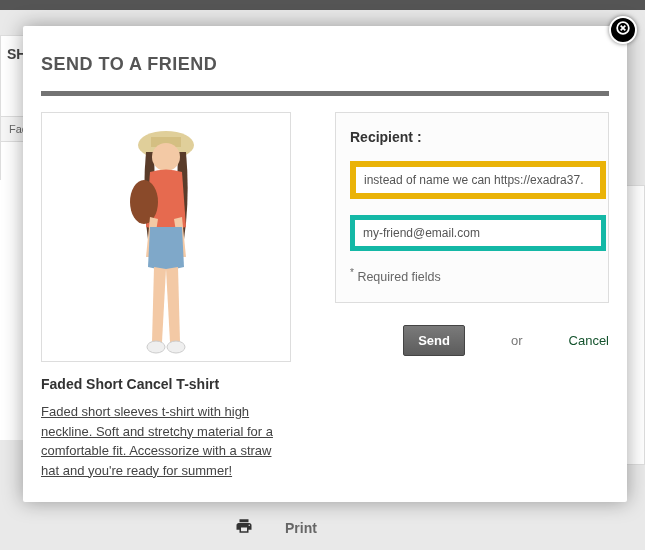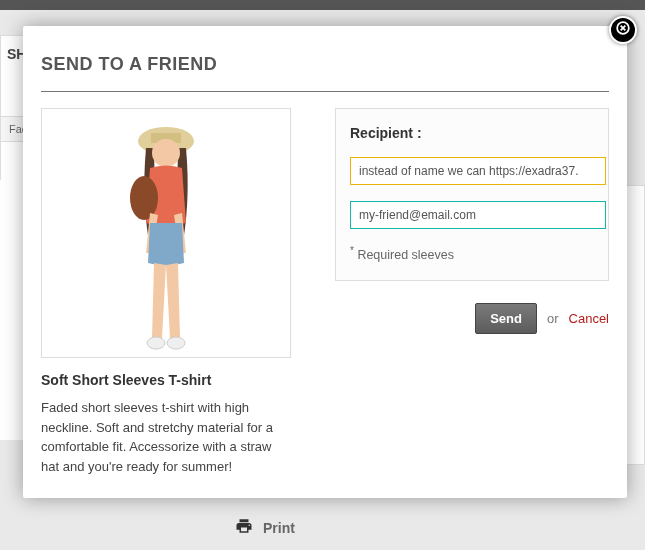--- a/index.html
+++ b/index.html
@@ -110,7 +110,7 @@
   letter-spacing: 0.5px;
   font-weight: bold;
   padding-bottom: 16px;
-  border-bottom: 1px solid #737373;
+  border-bottom: 5px solid #737373;
   margin-bottom: 16px;
 }
 .modal-body {

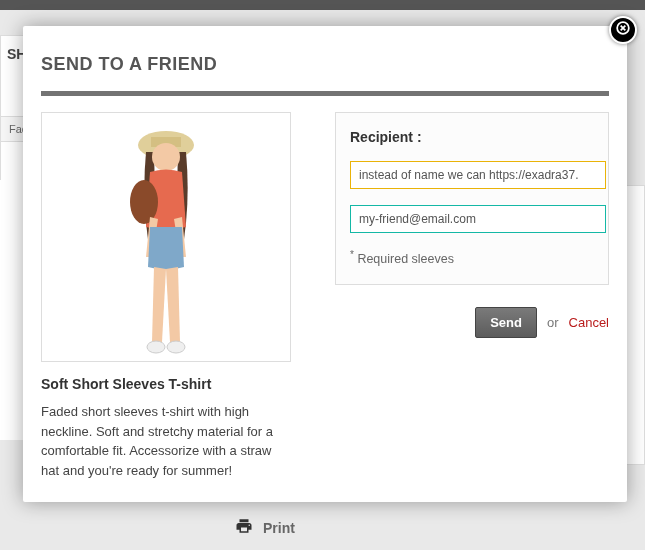--- a/index.html
+++ b/index.html
@@ -163,7 +163,7 @@
 .text-input {
   width: 100%;
   padding: 6px 8px;
-  border: 1px solid #eab308;
+  border: 6px solid #eab308;
   font-size: 12px;
   color: #555;
   background: #fff;

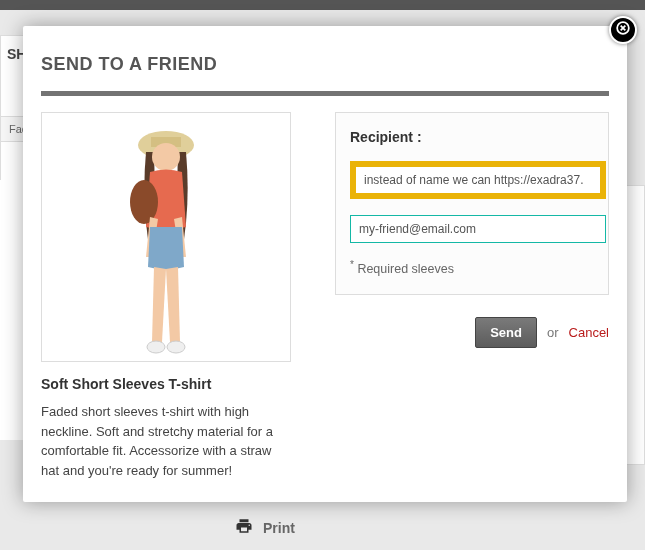--- a/index.html
+++ b/index.html
@@ -170,7 +170,7 @@
   margin-bottom: 16px;
 }
 .text-input.active {
-  border: 1px solid #14b8a6;
+  border: 5px solid #14b8a6;
 }
 .required-note {
   font-size: 12.5px;

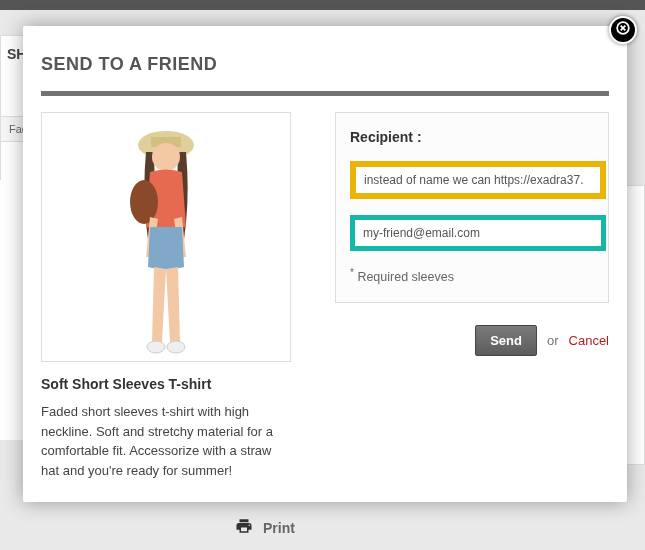--- a/index.html
+++ b/index.html
@@ -264,7 +264,7 @@
         <input type="text" class="text-input active" value="my-friend@email.com" style="">
 
         <div class="required-note">
-          <sup>*</sup> <span>Required sleeves</span>
+          <sup>*</sup> <span>Required fields</span>
         </div>
       </div>
 

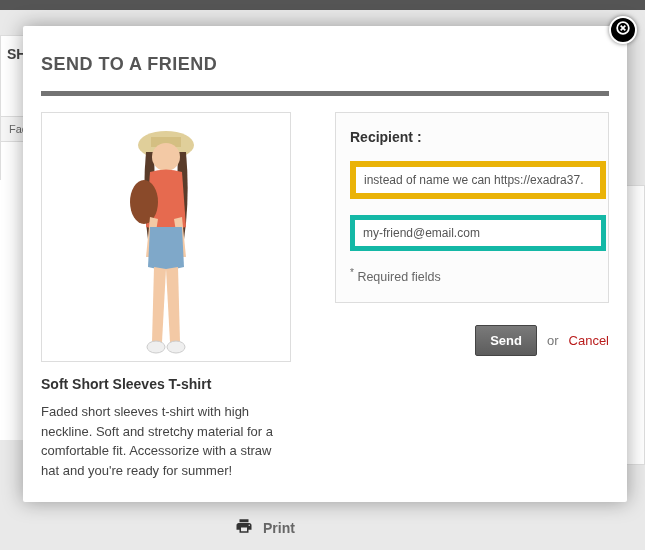--- a/index.html
+++ b/index.html
@@ -183,6 +183,7 @@
   display: flex;
   align-items: center;
   justify-content: flex-end;
+  gap: 36px;
 }
 .send-btn {
   background: linear-gradient(#7a7a7a, #5c5c5c);

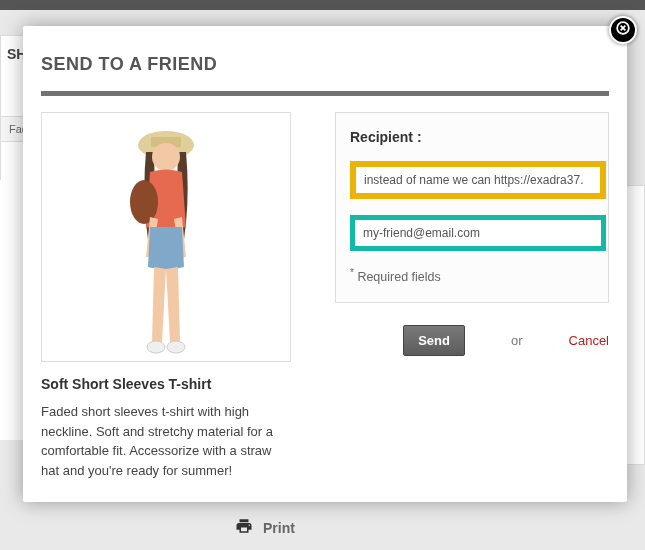--- a/index.html
+++ b/index.html
@@ -196,7 +196,7 @@
   border-radius: 2px;
 }
 .or { margin: 0 10px; color: #777; font-size: 13px; text-align: center; }
-.cancel { color: #b91c1c; font-size: 13px; cursor: pointer; }
+.cancel { color: #14532d; font-size: 13px; cursor: pointer; }
 
 
 .person-svg { width: 140px; height: 240px; }

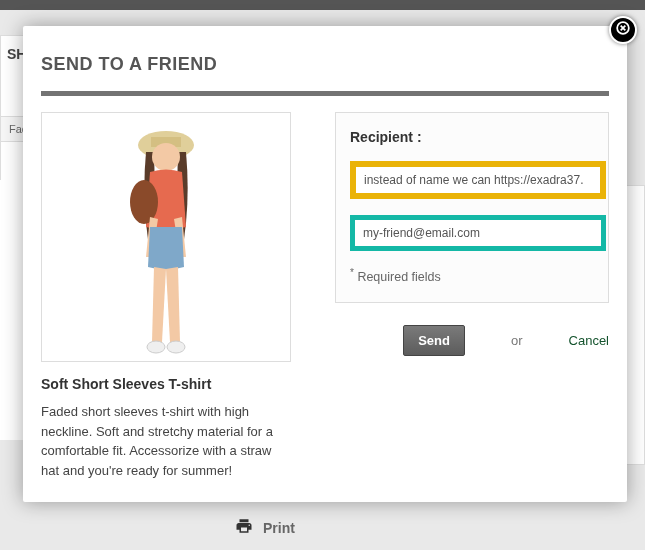--- a/index.html
+++ b/index.html
@@ -252,7 +252,7 @@
           <ellipse cx="80" cy="230" rx="9" ry="6" fill="#efefef" stroke="#ccc"></ellipse>
         </svg>
       </div>
-      <div class="product-title">Soft Short Sleeves T-shirt</div>
+      <div class="product-title">Faded Short Cancel T-shirt</div>
       <div class="product-desc">Faded short sleeves t-shirt with high neckline. Soft and stretchy material for a comfortable fit. Accessorize with a straw hat and you're ready for summer!</div>
     </div>
 

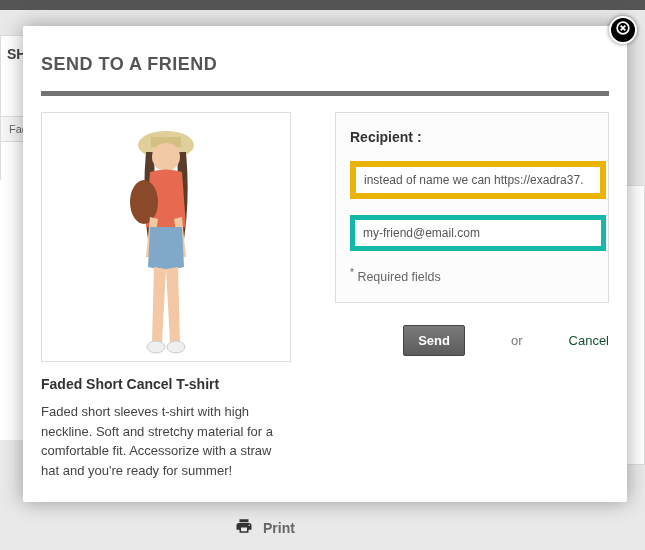--- a/index.html
+++ b/index.html
@@ -140,6 +140,7 @@
   font-size: 13px;
   color: #444;
   line-height: 1.5;
+  text-decoration: underline;
 }
 
 .form-box {

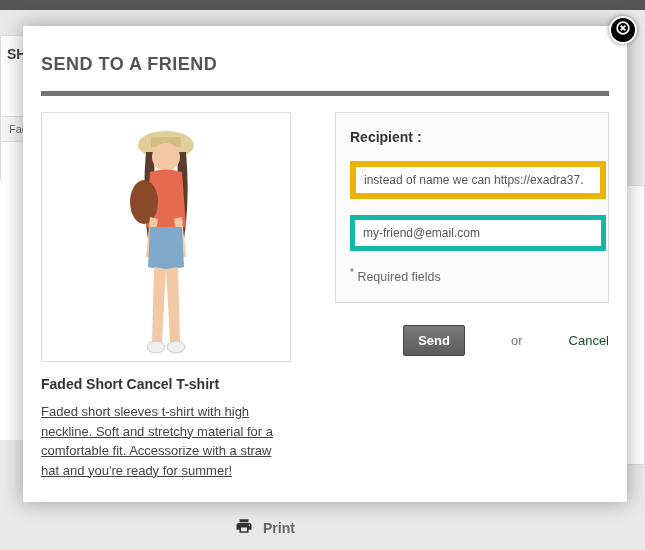--- a/index.html
+++ b/index.html
@@ -74,6 +74,7 @@
   color: #666;
   font-weight: bold;
   font-size: 14px;
+  gap: 22px;
 }
 .bg-print svg { margin-right: 10px; }
 

